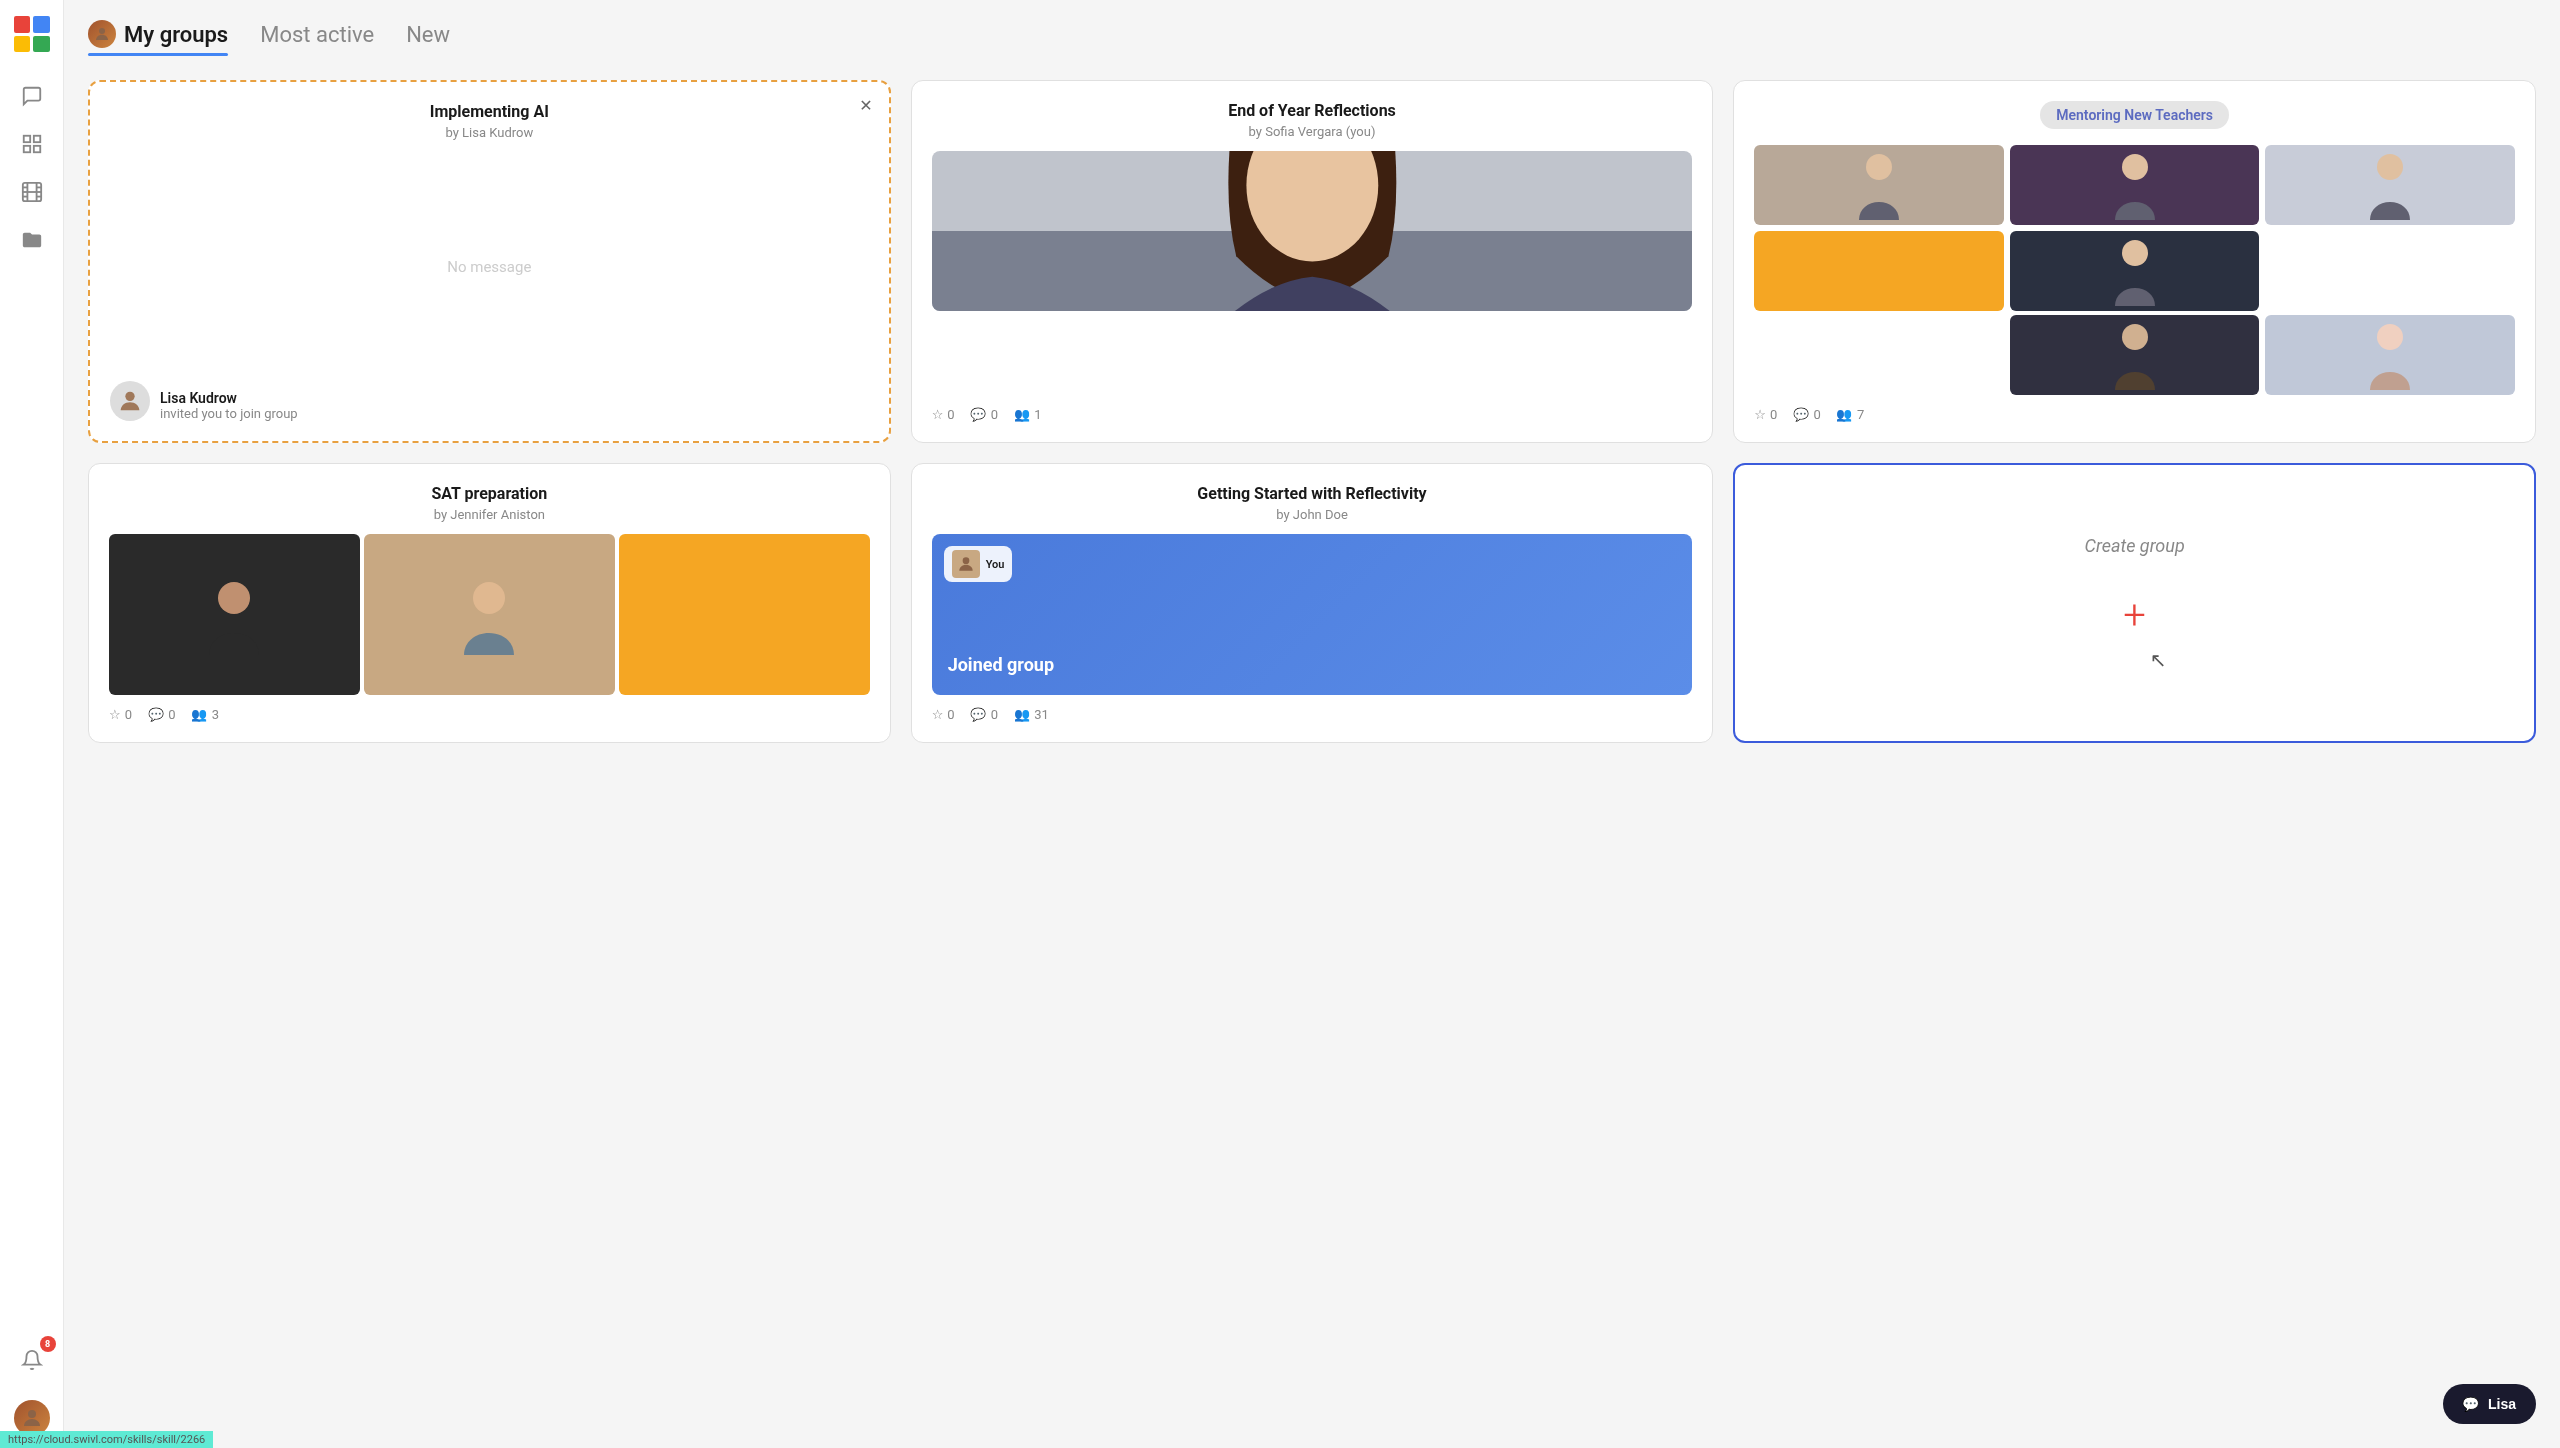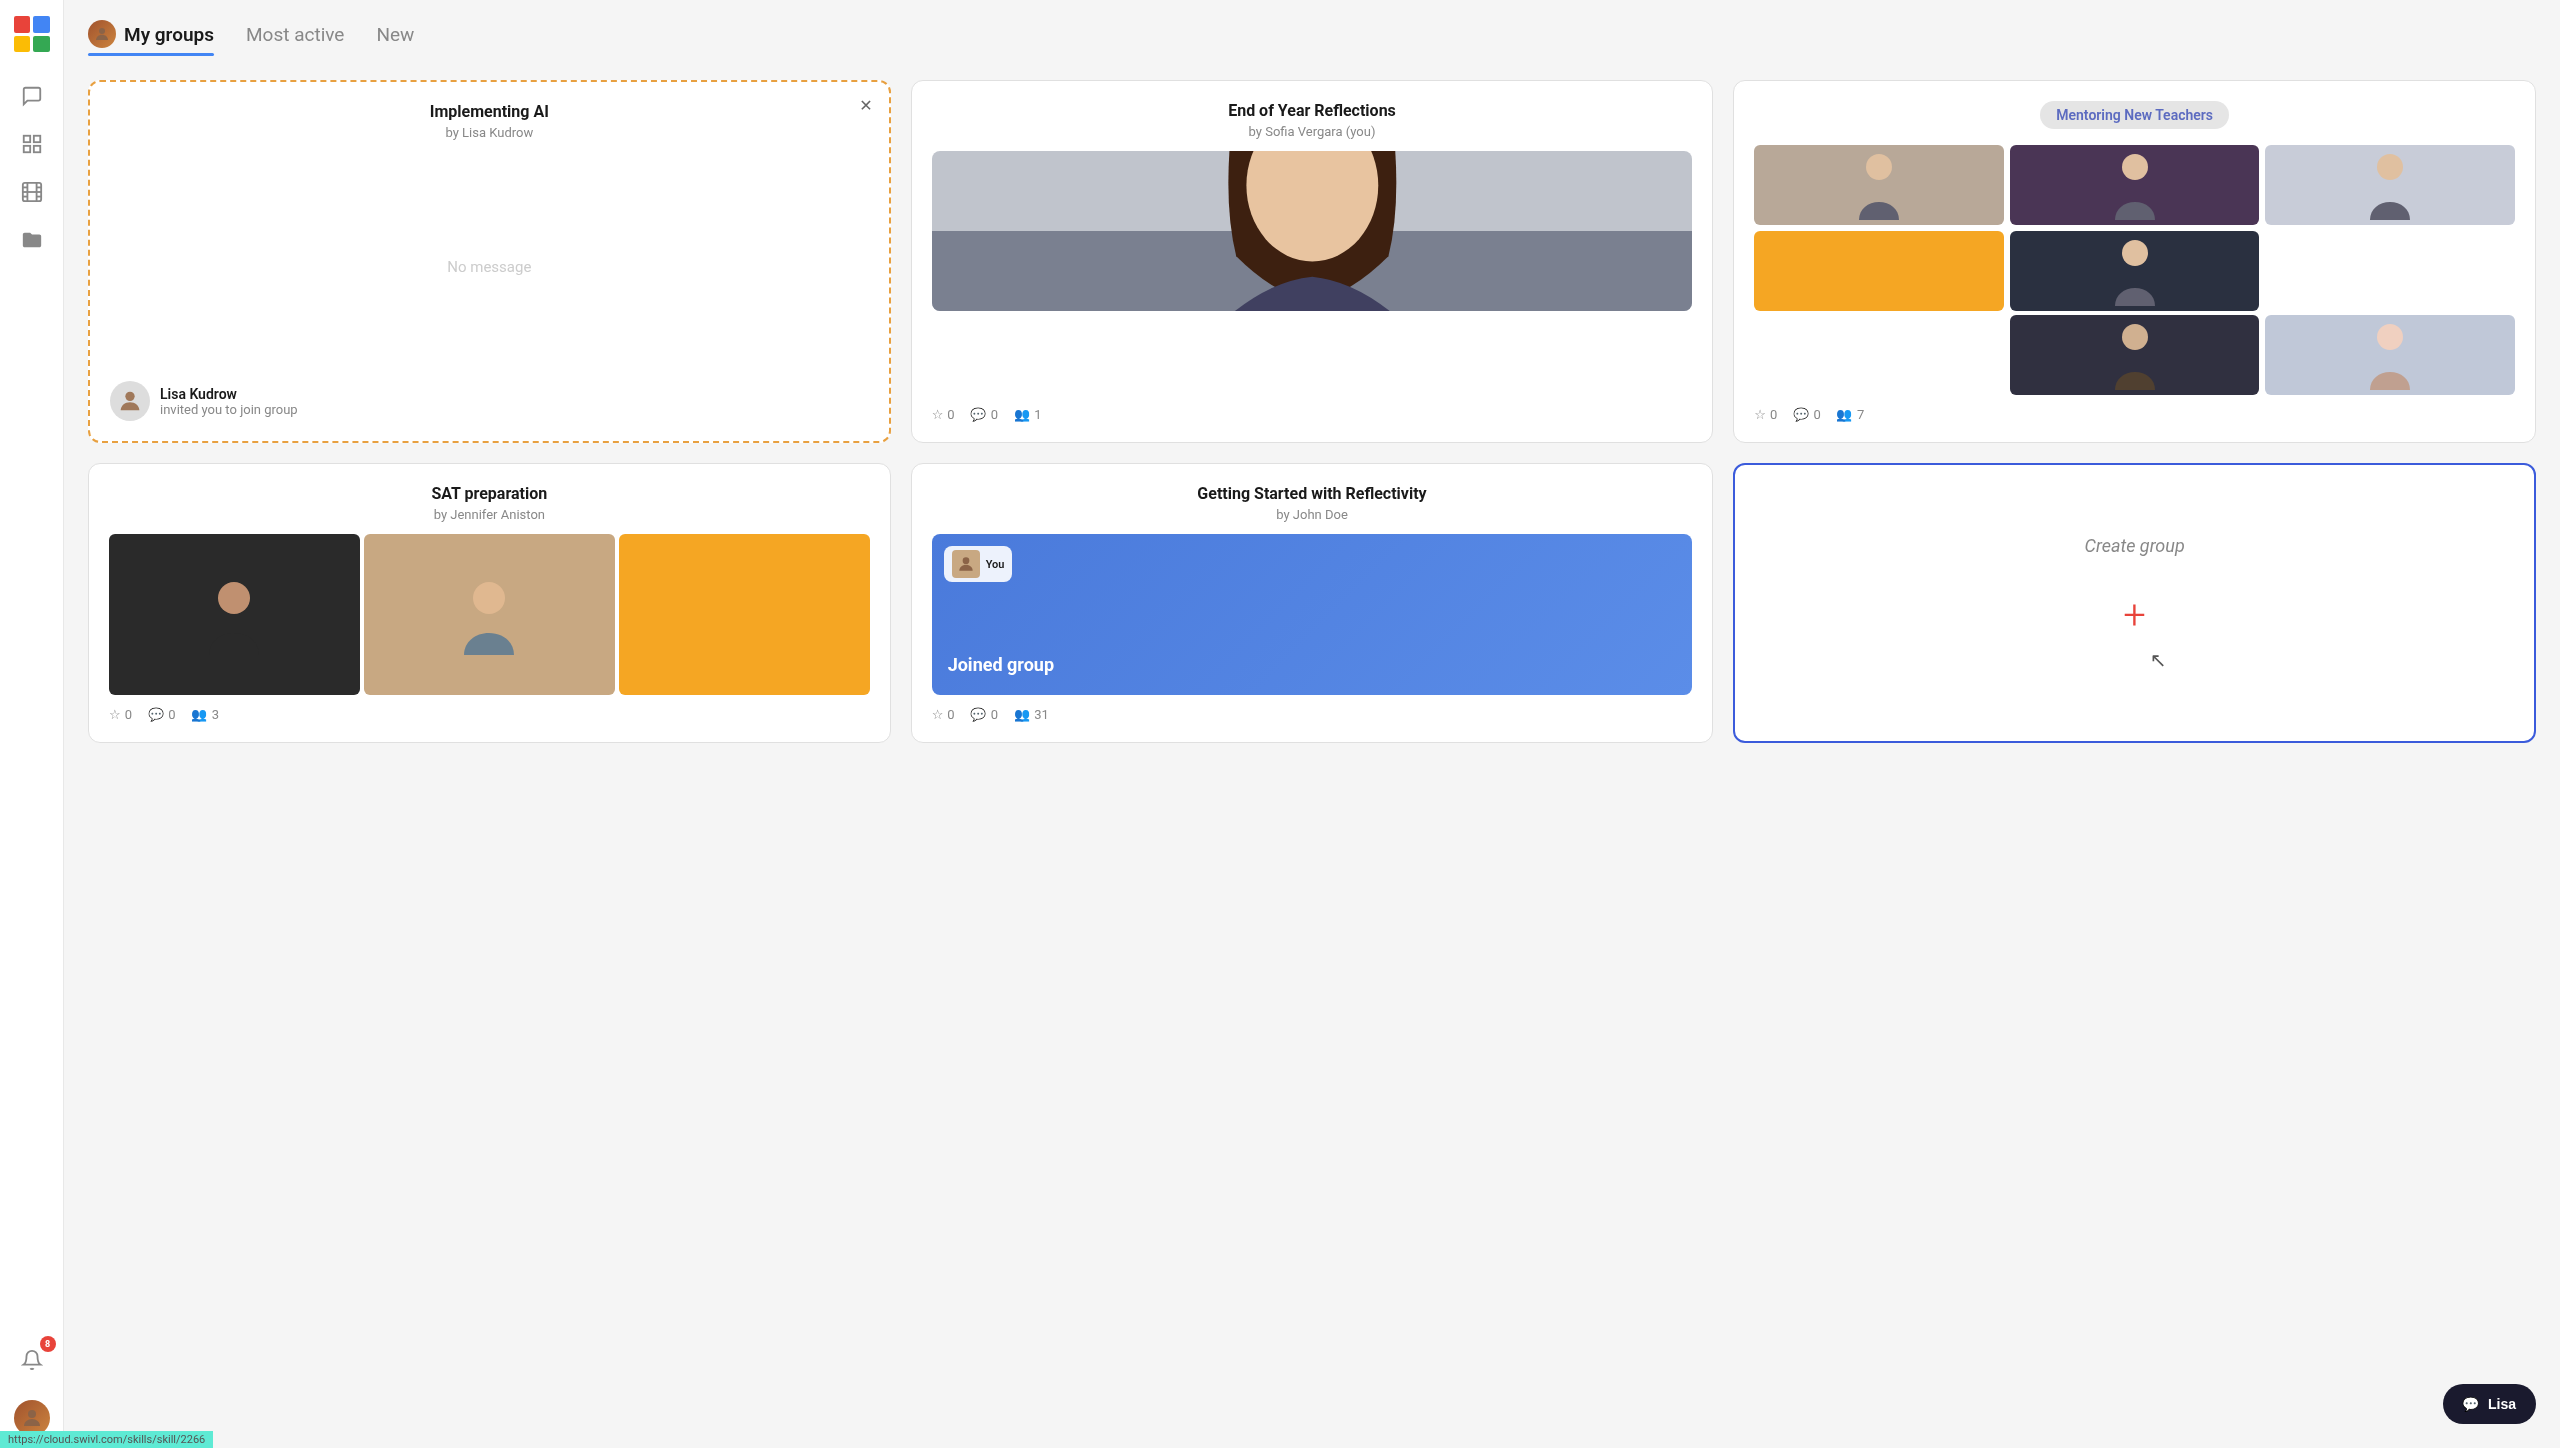--- a/index.html
+++ b/index.html
@@ -110,7 +110,7 @@
       gap: 8px;
       padding-bottom: 8px;
       cursor: pointer;
-      font-size: 19px;
+      font-size: 22px;
       color: #888;
       text-decoration: none;
       position: relative;

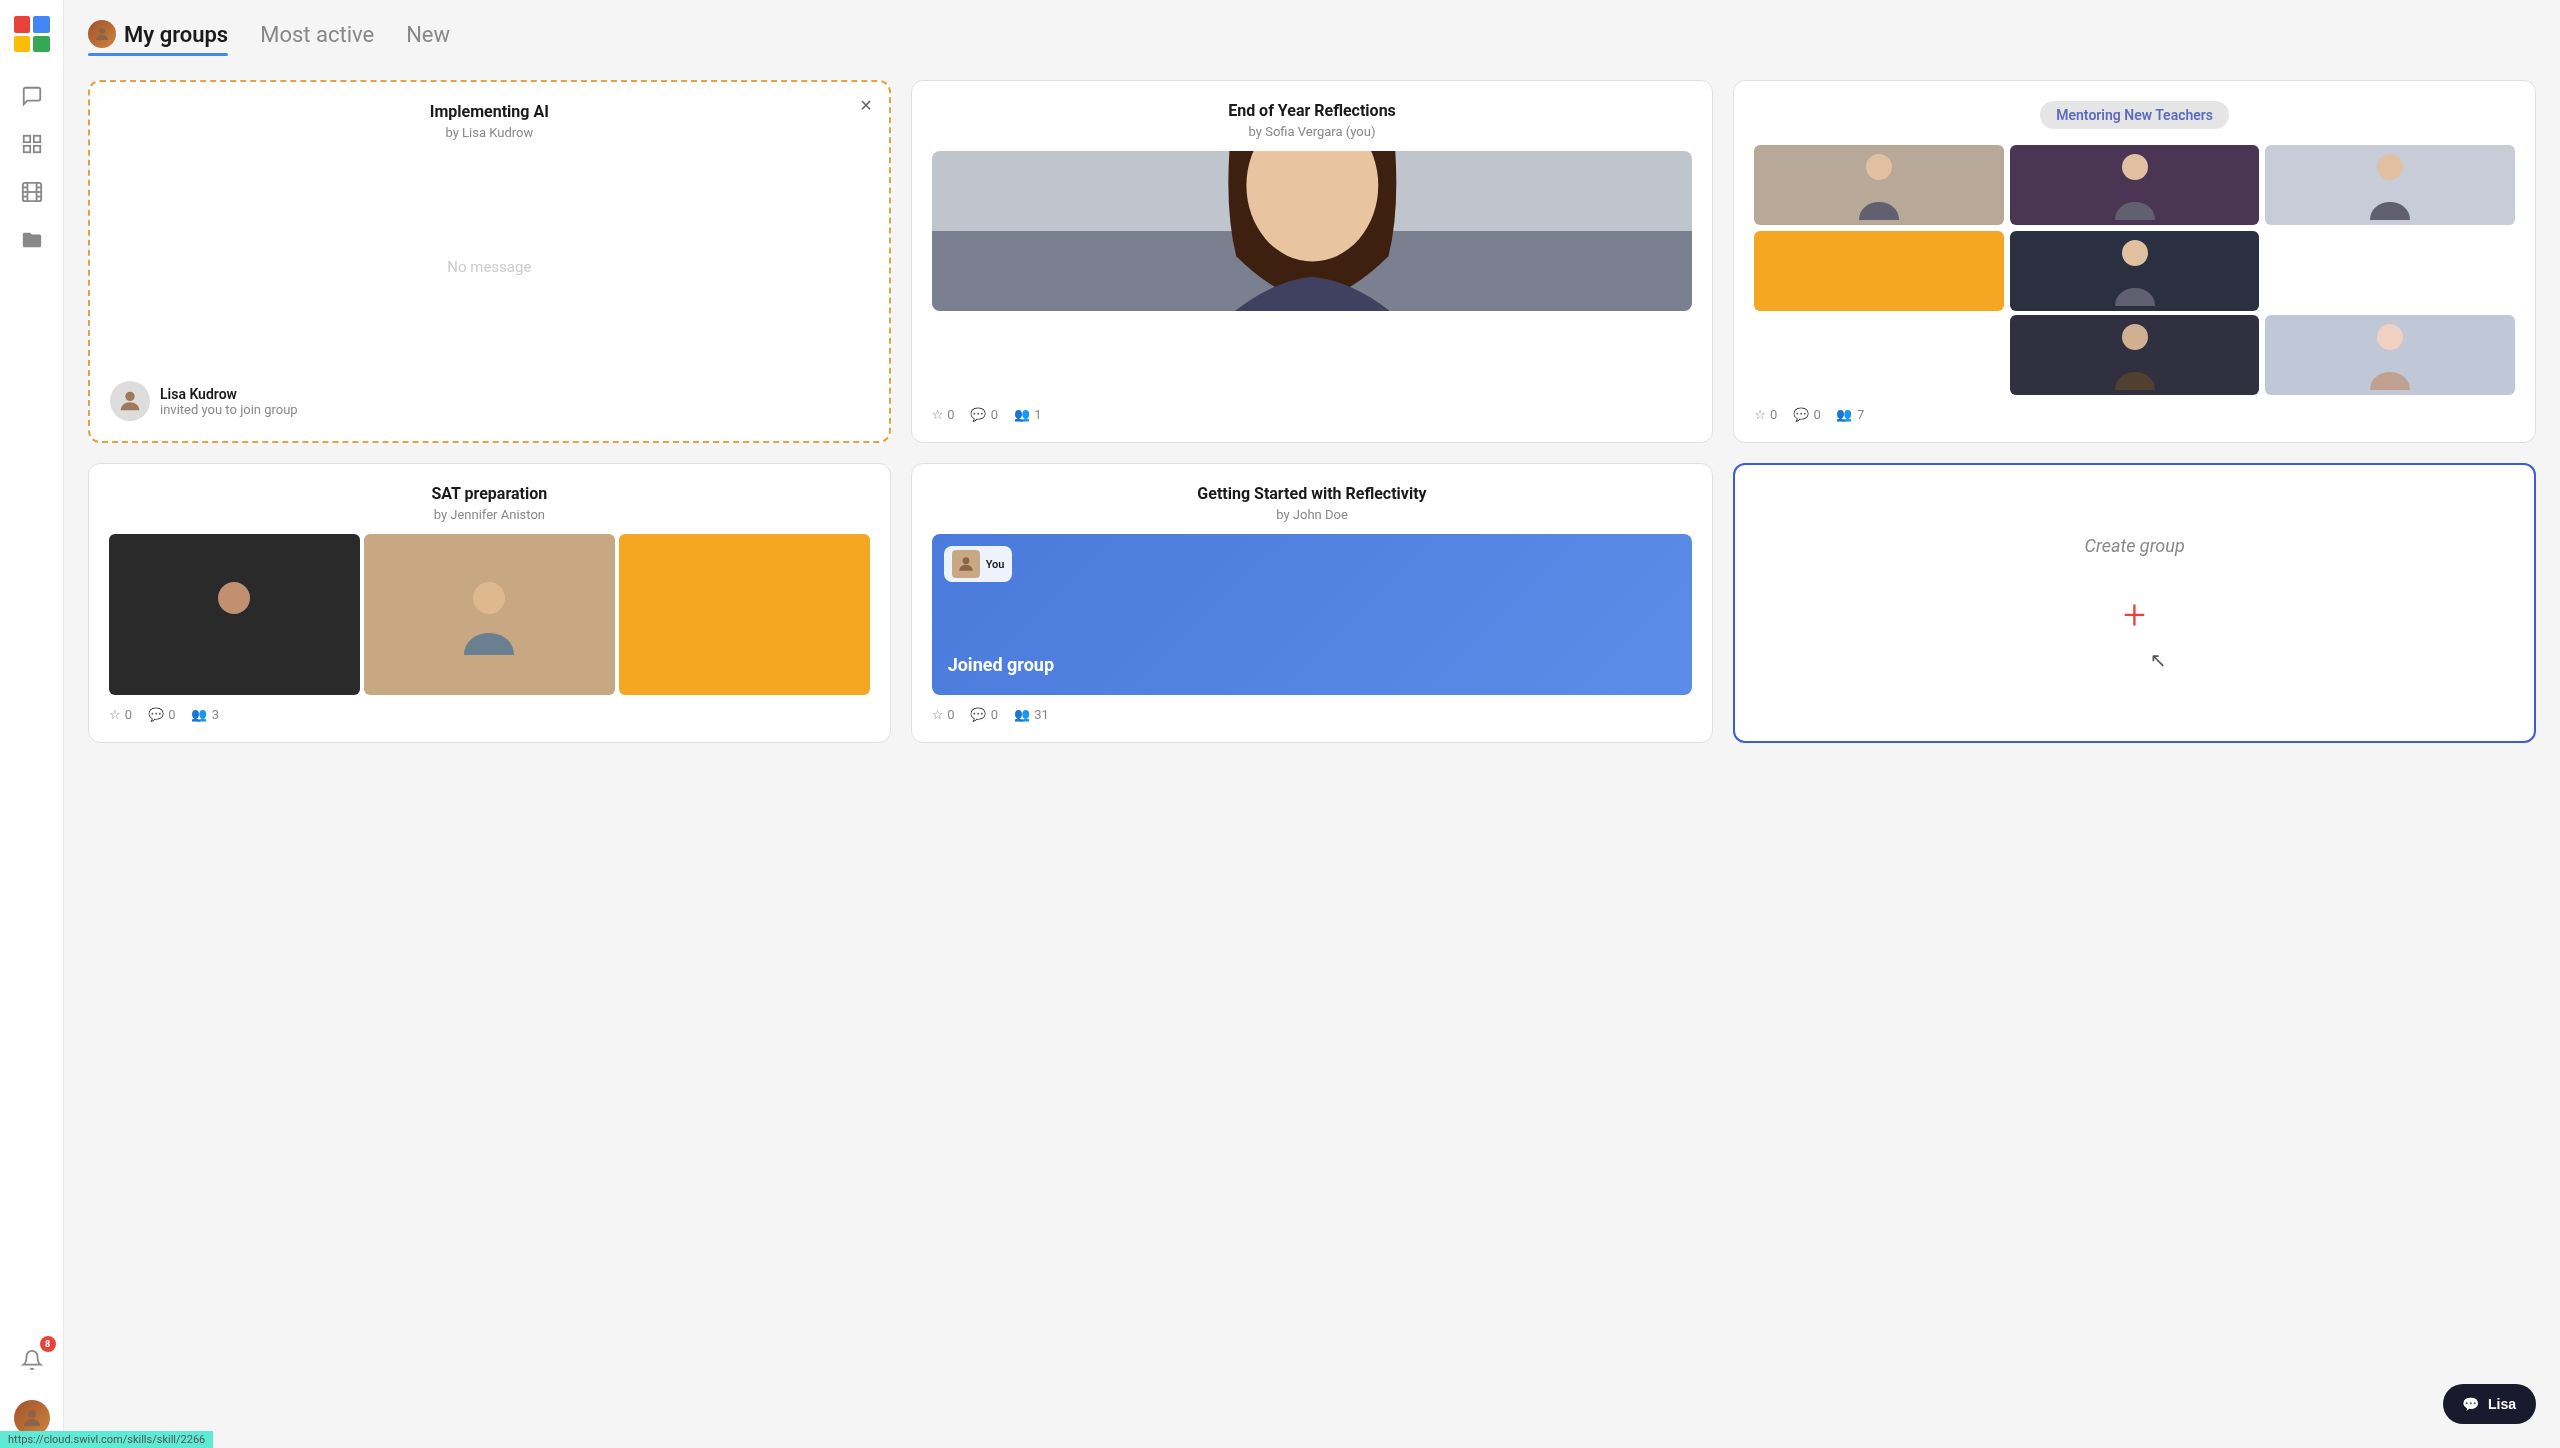--- a/index.html
+++ b/index.html
@@ -204,7 +204,7 @@
 
     .card-footer-user {
       display: flex;
-      align-items: center;
+      align-items: flex-end;
       gap: 10px;
       margin-top: auto;
     }

